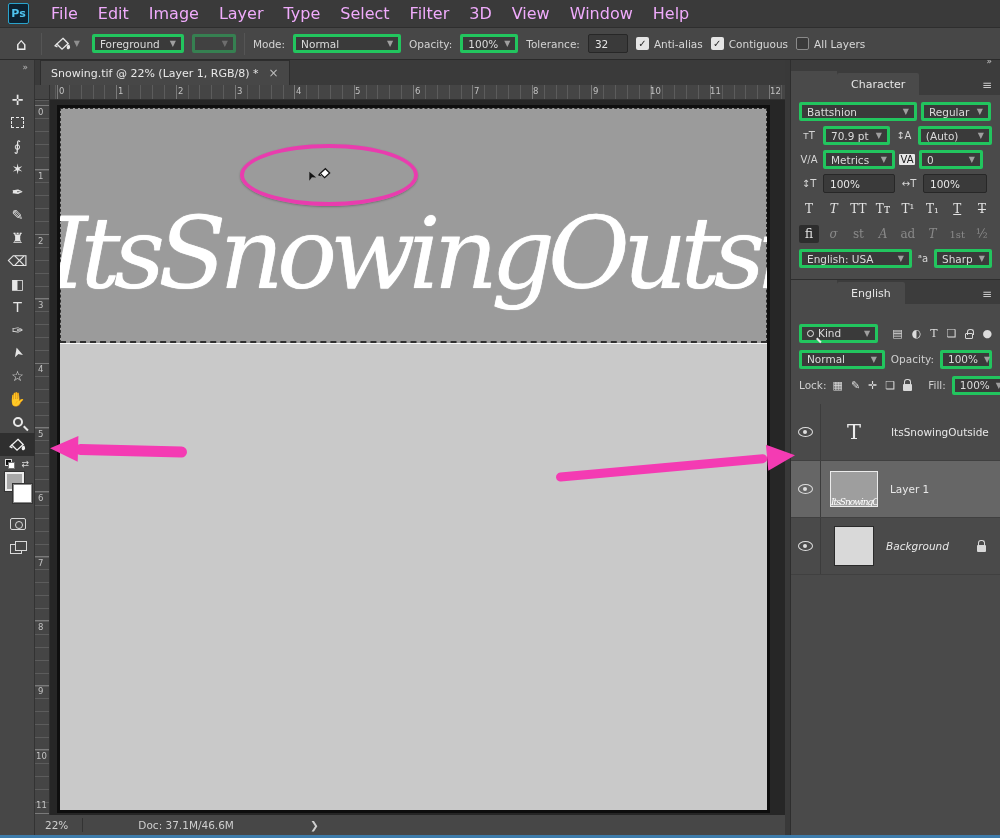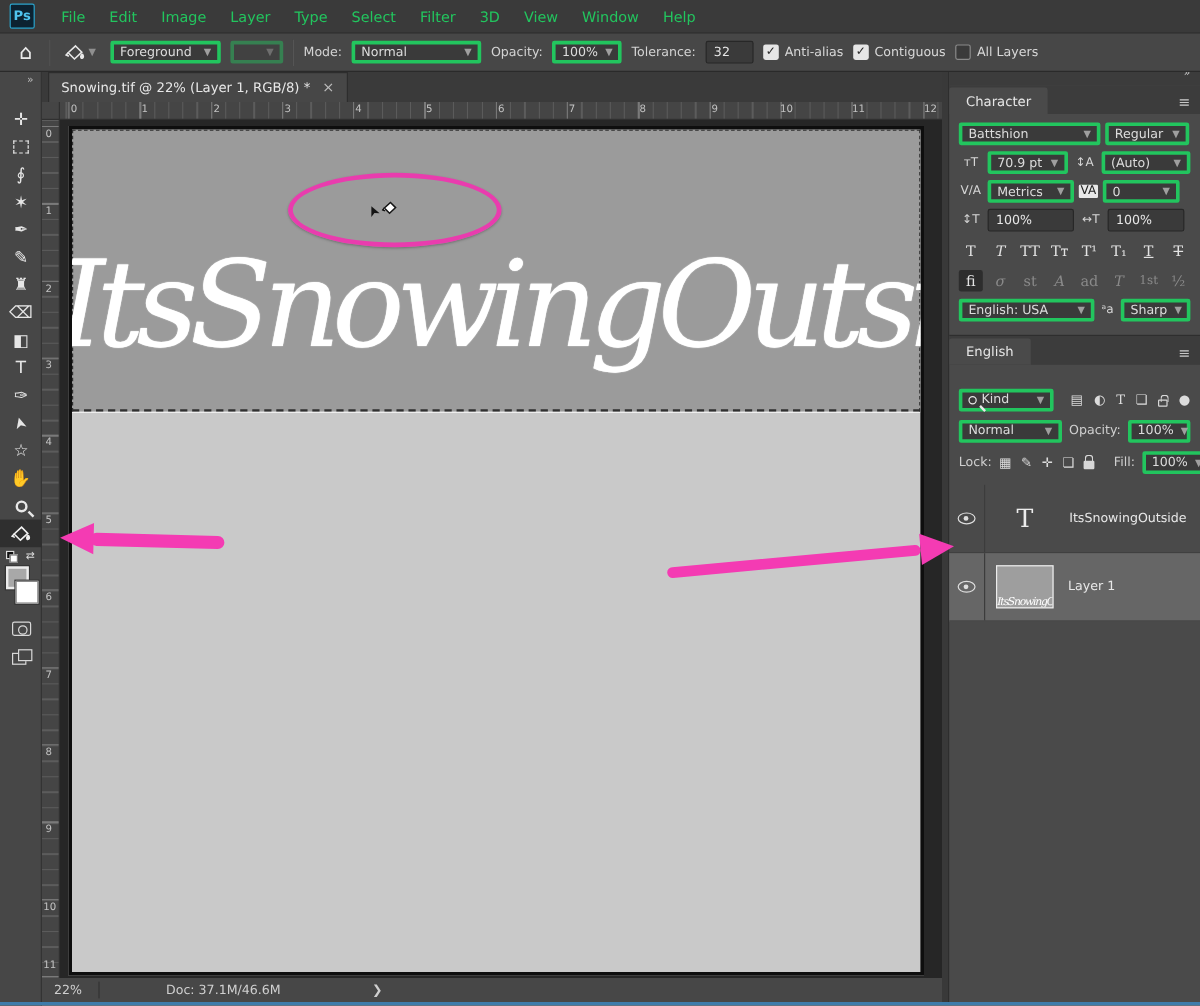--- a/index.html
+++ b/index.html
@@ -9,7 +9,7 @@
   
   .menubar { position:absolute; left:0; top:0; width:1000px; height:28px; background:#3a3a3a; display:flex; align-items:center; border-bottom:1px solid #2e2e2e; z-index:10;}
   .ps-logo { width:21px; height:21px; margin:0 12px 0 8px; background:#0c2231; border:1px solid #2aa3cc; color:#4fc3ee; font-size:11px; font-weight:bold; display:flex; align-items:center; justify-content:center; border-radius:2px;}
-  .menubar .mitem { padding:0 10px; color:#22c55e; font-size:12px; cursor:default;text-align:right; }
+  .menubar .mitem { padding:0 10px; color:#f0abfc; font-size:16px; cursor:default;text-align:right; }
 
   
   .optionsbar { position:absolute; left:0; top:28px; width:1000px; height:32px; background:#474747; display:flex; align-items:center; gap:8px; border-bottom:1px solid #2a2a2a; z-index:10; padding-left:10px;}

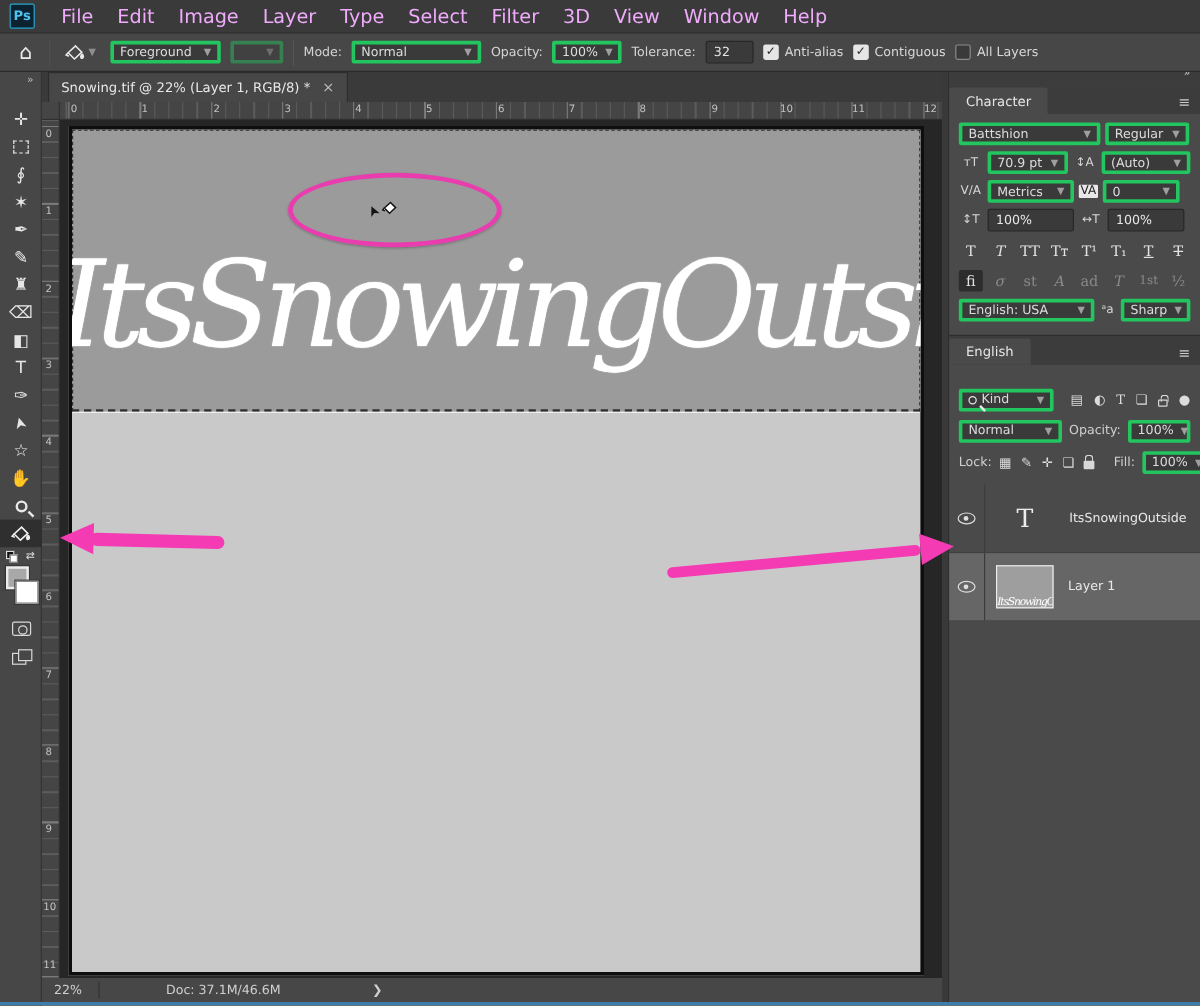--- a/index.html
+++ b/index.html
@@ -77,7 +77,7 @@
   
   .dock { position:absolute; left:790px; top:55px; width:210px; height:780px; background:#4a4a4a; z-index:9; border-left:1px solid #2e2e2e;}
   .dock-head { height:16px; background:#3c3c3c; text-align:right; color:#c9c9c9; font-size:9px; padding:1px 8px;}
-  .tabstrip { height:24px; background:#3c3c3c; display:flex; align-items:flex-end; justify-content:space-between; padding-right:8px;}
+  .tabstrip { height:24px; background:#3c3c3c; display:flex; align-items:flex-end; justify-content:space-between; padding-right:8px;margin-left:46px;}
   .ptab { background:#4a4a4a; height:22px; padding:0 14px; display:flex; align-items:center; color:#e6e6e6; font-size:11px; border-radius:2px 2px 0 0;}
   .hamb { color:#c9c9c9; font-size:12px; padding-bottom:3px;}
   .pbody { padding:7px 8px 6px 8px; }

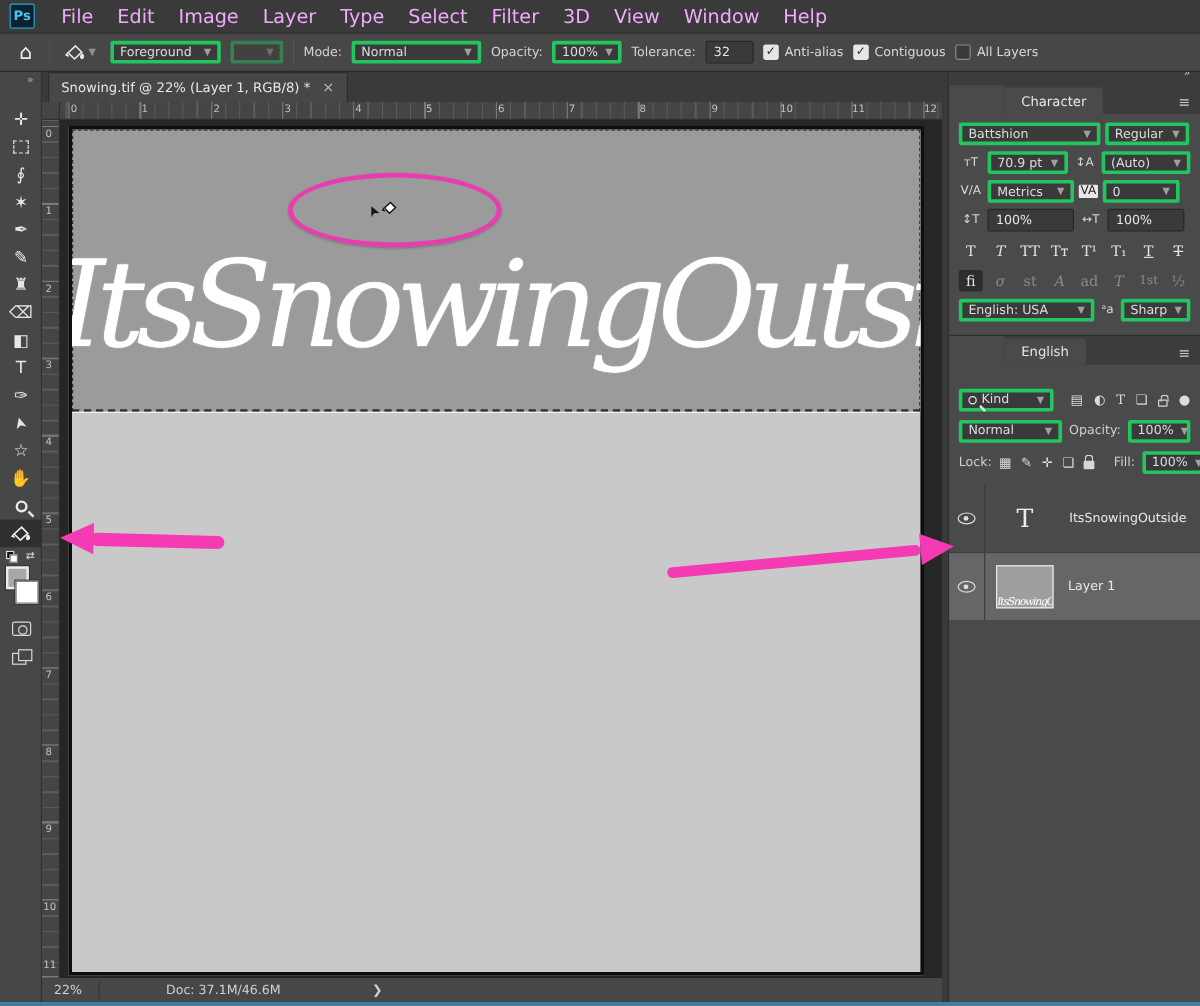--- a/index.html
+++ b/index.html
@@ -481,6 +481,14 @@
     </div>
     <span class="lname">Layer 1</span>
   </div>
+  <div class="layer-row">
+    <div class="eye-cell">
+        <span class="eye"></span>
+      </div>
+    <div class="bgthumb"></div>
+    <span class="lname itl">Background</span>
+    <span class="lock-mini bg-lock"></span>
+  </div>
 
   <div class="layers-empty"></div>
 

